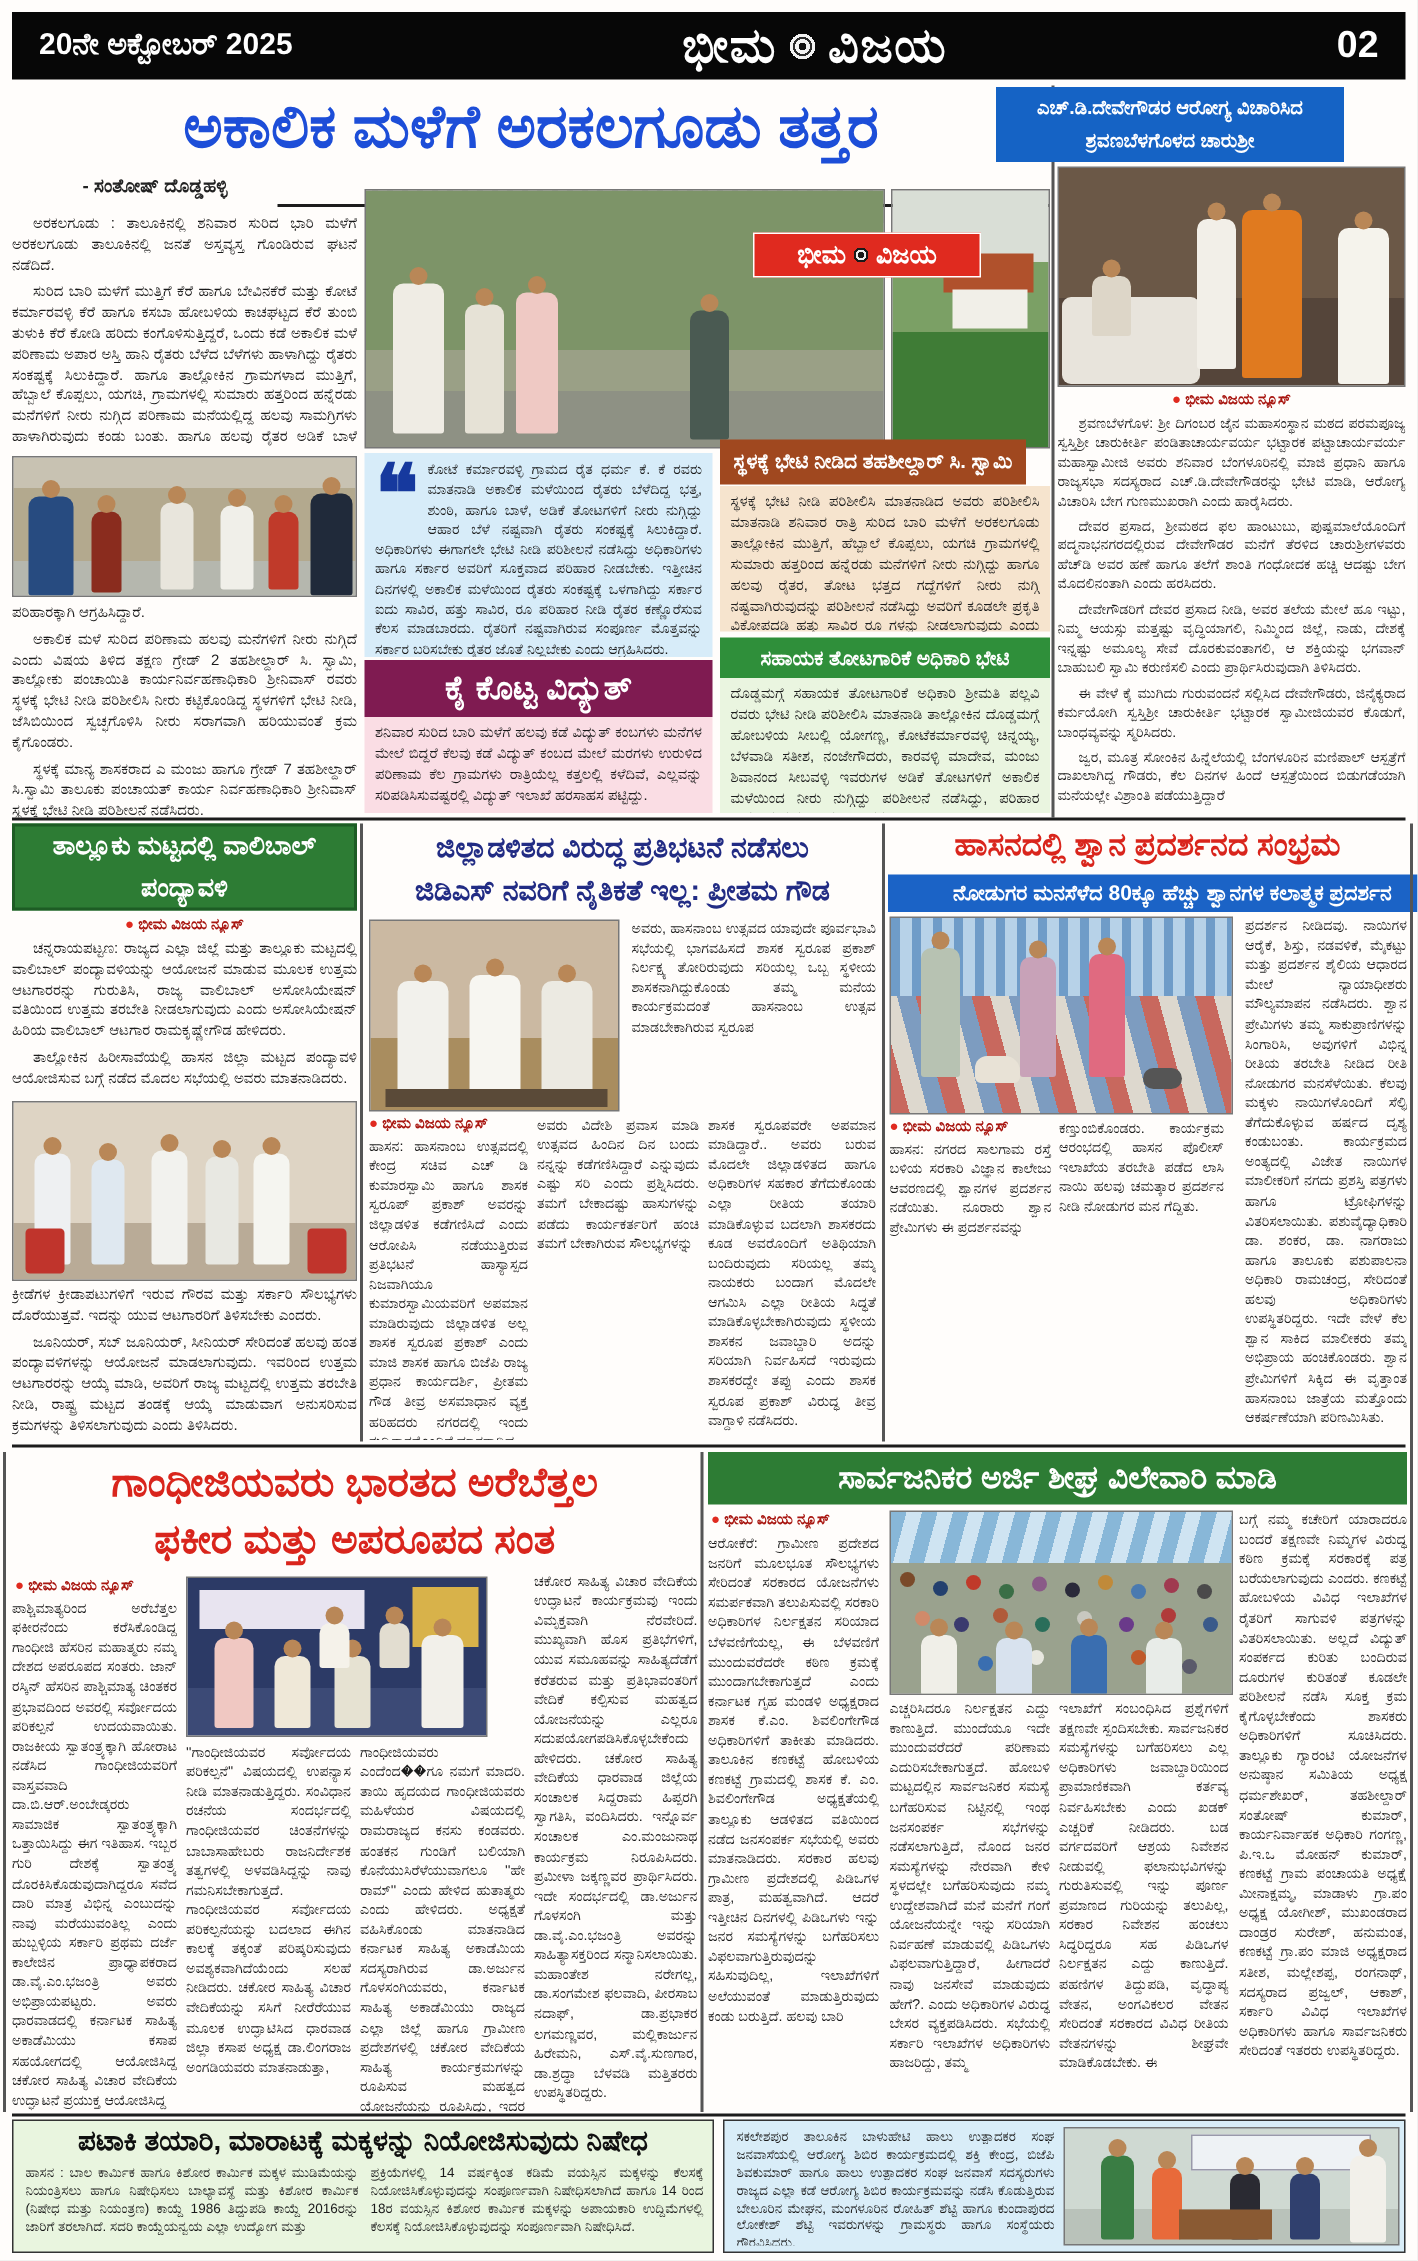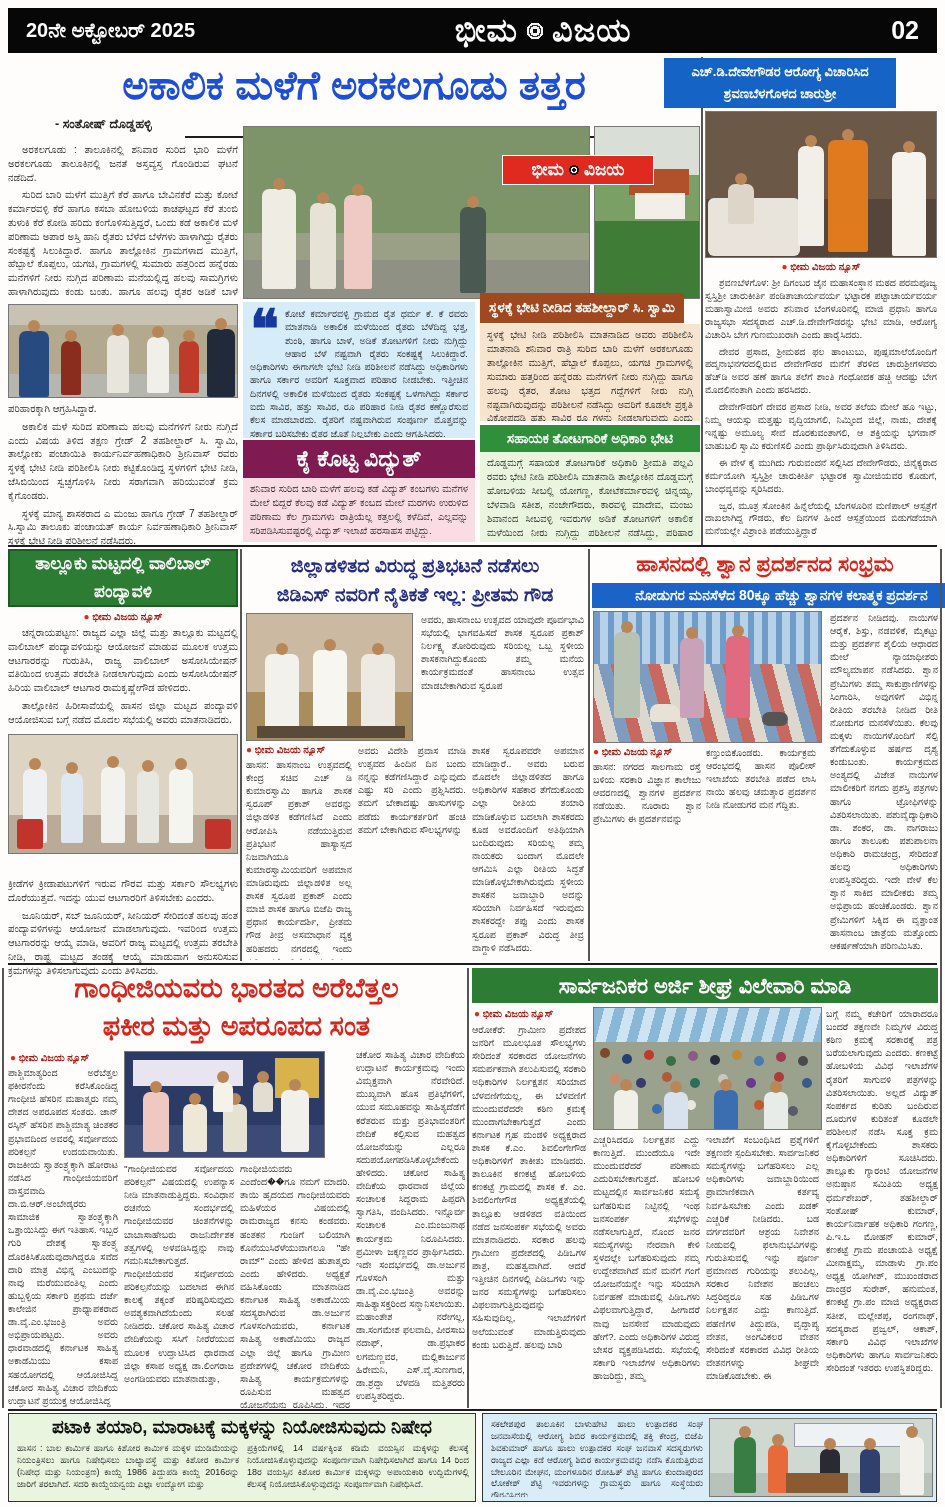--- a/index.html
+++ b/index.html
@@ -153,7 +153,7 @@
     <span class="blk" style="left:8px;top:84px;width:26px;height:30px;background:#c0342c;border-radius:3px;"></span>
     <span class="blk" style="left:196px;top:84px;width:26px;height:30px;background:#c0342c;border-radius:3px;"></span>
   </div>
-  <div class="txt" style="left:8px;top:857px;width:230px;height:103px;font-size:10px;margin-top:20px;">
+  <div class="txt" style="left:8px;top:857px;width:230px;height:103px;font-size:10px;">
     <p style="text-indent:0;">ಕ್ರೀಡೆಗಳ ಕ್ರೀಡಾಪಟುಗಳಿಗೆ ಇರುವ ಗೌರವ ಮತ್ತು ಸರ್ಕಾರಿ ಸೌಲಭ್ಯಗಳು ದೊರೆಯುತ್ತವೆ. ಇದನ್ನು ಯುವ ಆಟಗಾರರಿಗೆ ತಿಳಿಸಬೇಕು ಎಂದರು.</p>
     <p>ಜೂನಿಯರ್, ಸಬ್ ಜೂನಿಯರ್, ಸೀನಿಯರ್ ಸೇರಿದಂತೆ ಹಲವು ಹಂತ ಪಂದ್ಯಾವಳಿಗಳನ್ನು ಆಯೋಜನೆ ಮಾಡಲಾಗುವುದು. ಇವರಿಂದ ಉತ್ತಮ ಆಟಗಾರರನ್ನು ಆಯ್ಕೆ ಮಾಡಿ, ಅವರಿಗೆ ರಾಜ್ಯ ಮಟ್ಟದಲ್ಲಿ ಉತ್ತಮ ತರಬೇತಿ ನೀಡಿ, ರಾಷ್ಟ್ರ ಮಟ್ಟದ ತಂಡಕ್ಕೆ ಆಯ್ಕೆ ಮಾಡುವಾಗ ಅನುಸರಿಸುವ ಕ್ರಮಗಳನ್ನು ತಿಳಿಸಲಾಗುವುದು ಎಂದು ತಿಳಿಸಿದರು.</p>
   </div>

